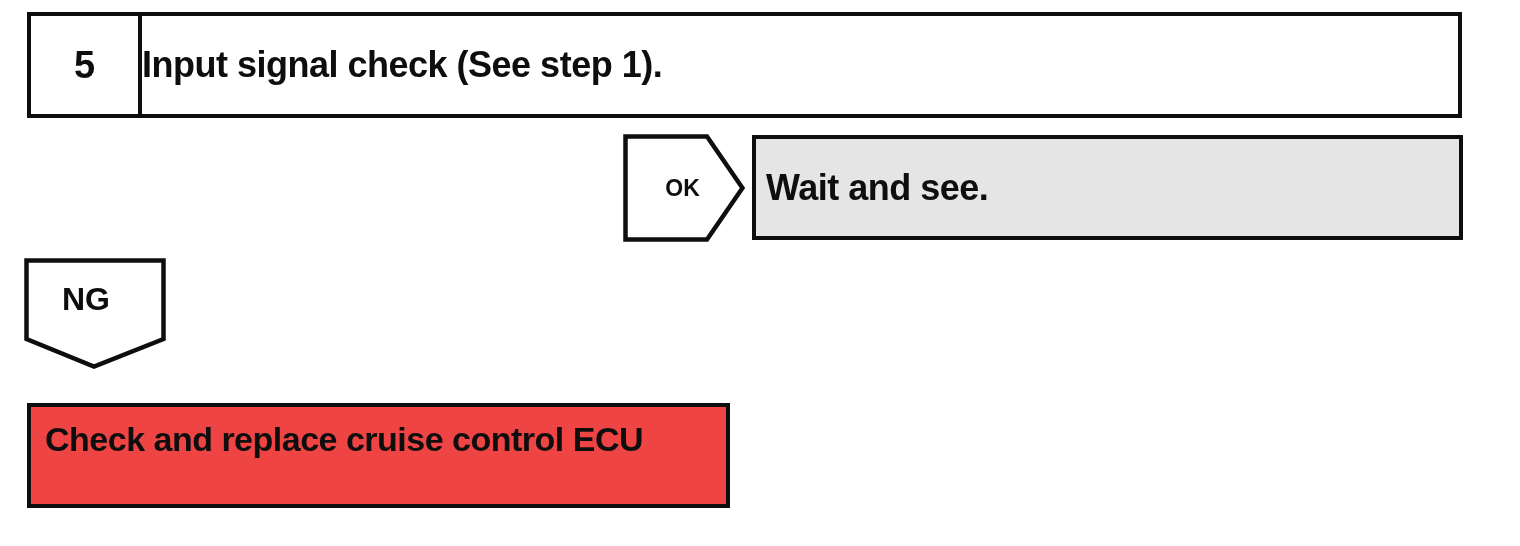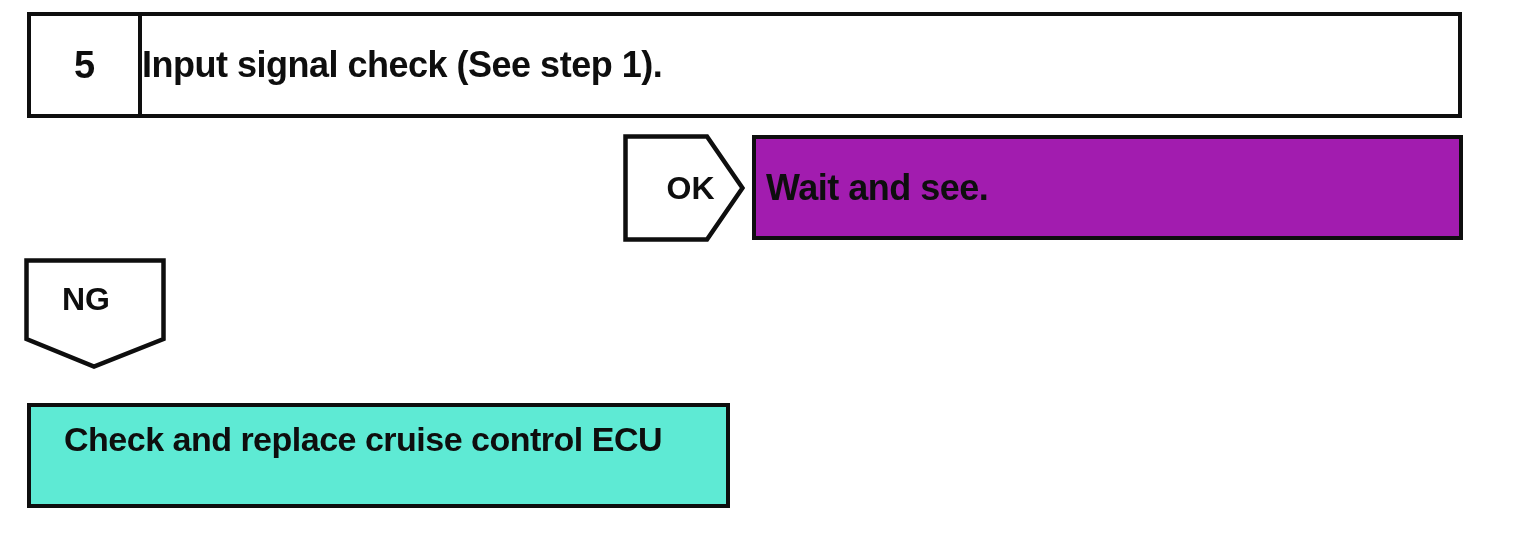--- a/index.html
+++ b/index.html
@@ -56,8 +56,7 @@
     display: flex;
     align-items: center;
     justify-content: center;
-    font-size: 32px;
-    padding-left: 8px;
+    font-size: 23px;
   }
   
   .wait-box {

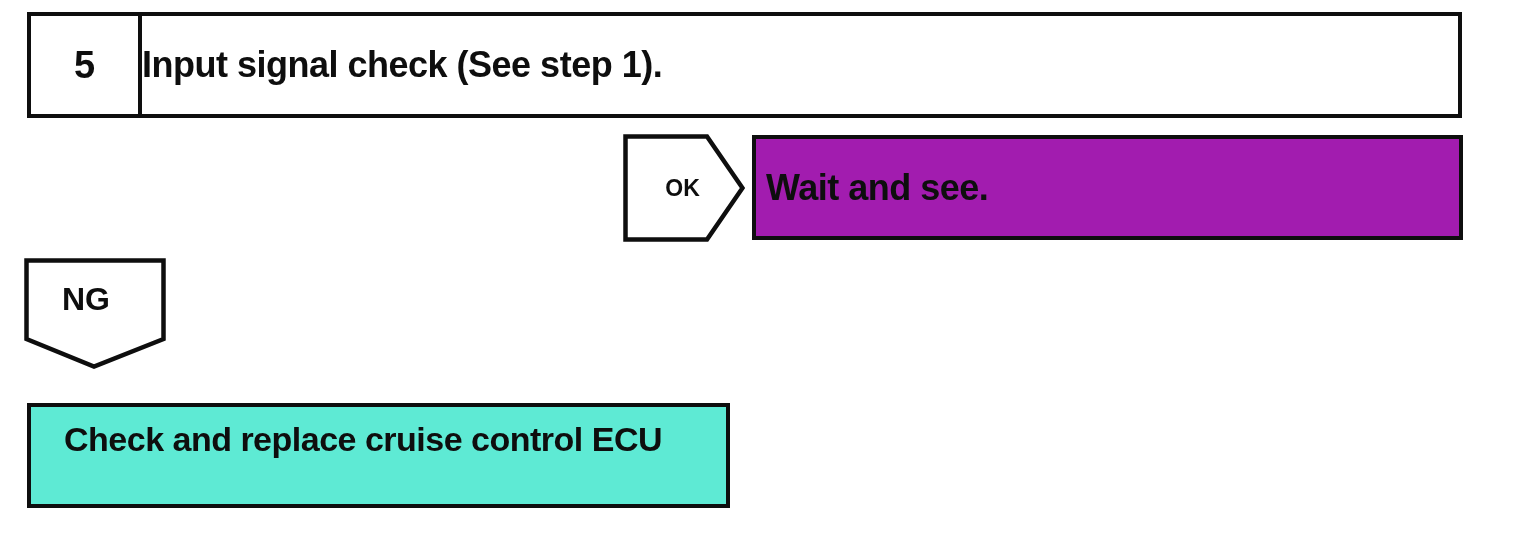--- a/index.html
+++ b/index.html
@@ -70,7 +70,7 @@
     padding-left: 10px;
     font-size: 36px;
     letter-spacing: -0.5px;
-    background: #a21caf;
+    background: #e5e5e5;
     white-space: nowrap;
   }
   

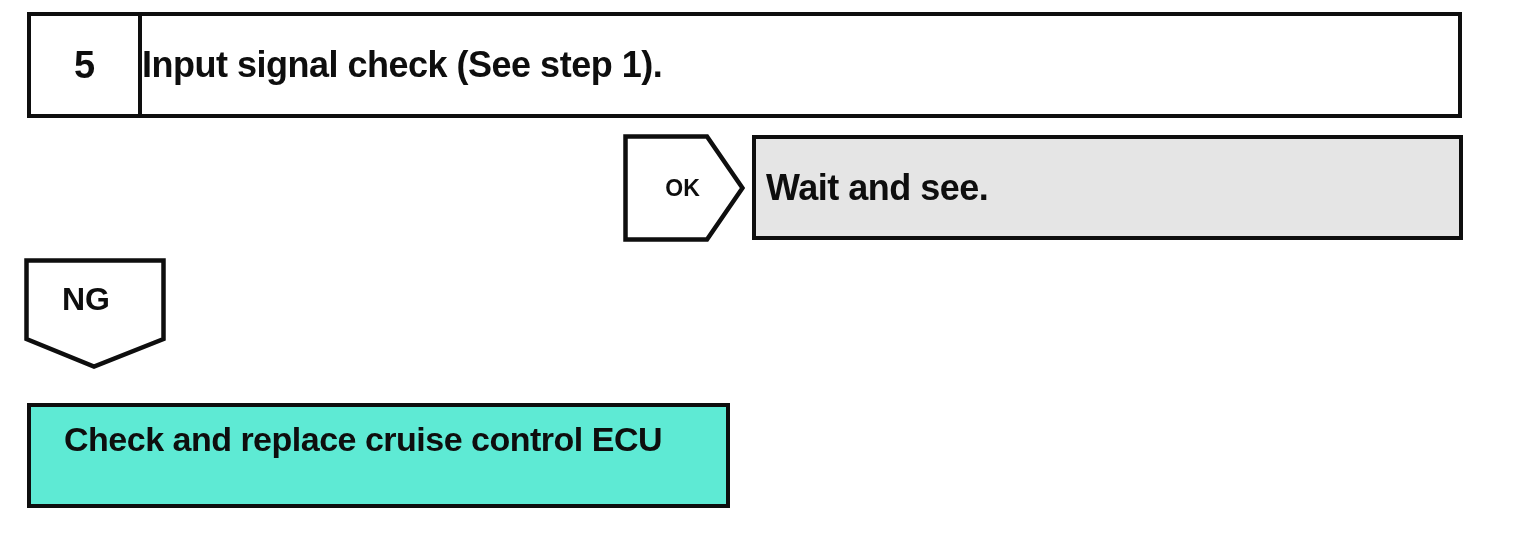--- a/index.html
+++ b/index.html
@@ -95,10 +95,10 @@
     width: 703px; height: 105px;
     border: 4px solid #0e0e0e;
     box-sizing: border-box;
-    padding: 13px 0 0 33px;
+    padding: 13px 0 0 14px;
     font-size: 34px;
     letter-spacing: -0.5px;
-    background: #5eead4;
+    background: #ef4444;
     white-space: nowrap;
   }
 </style>

